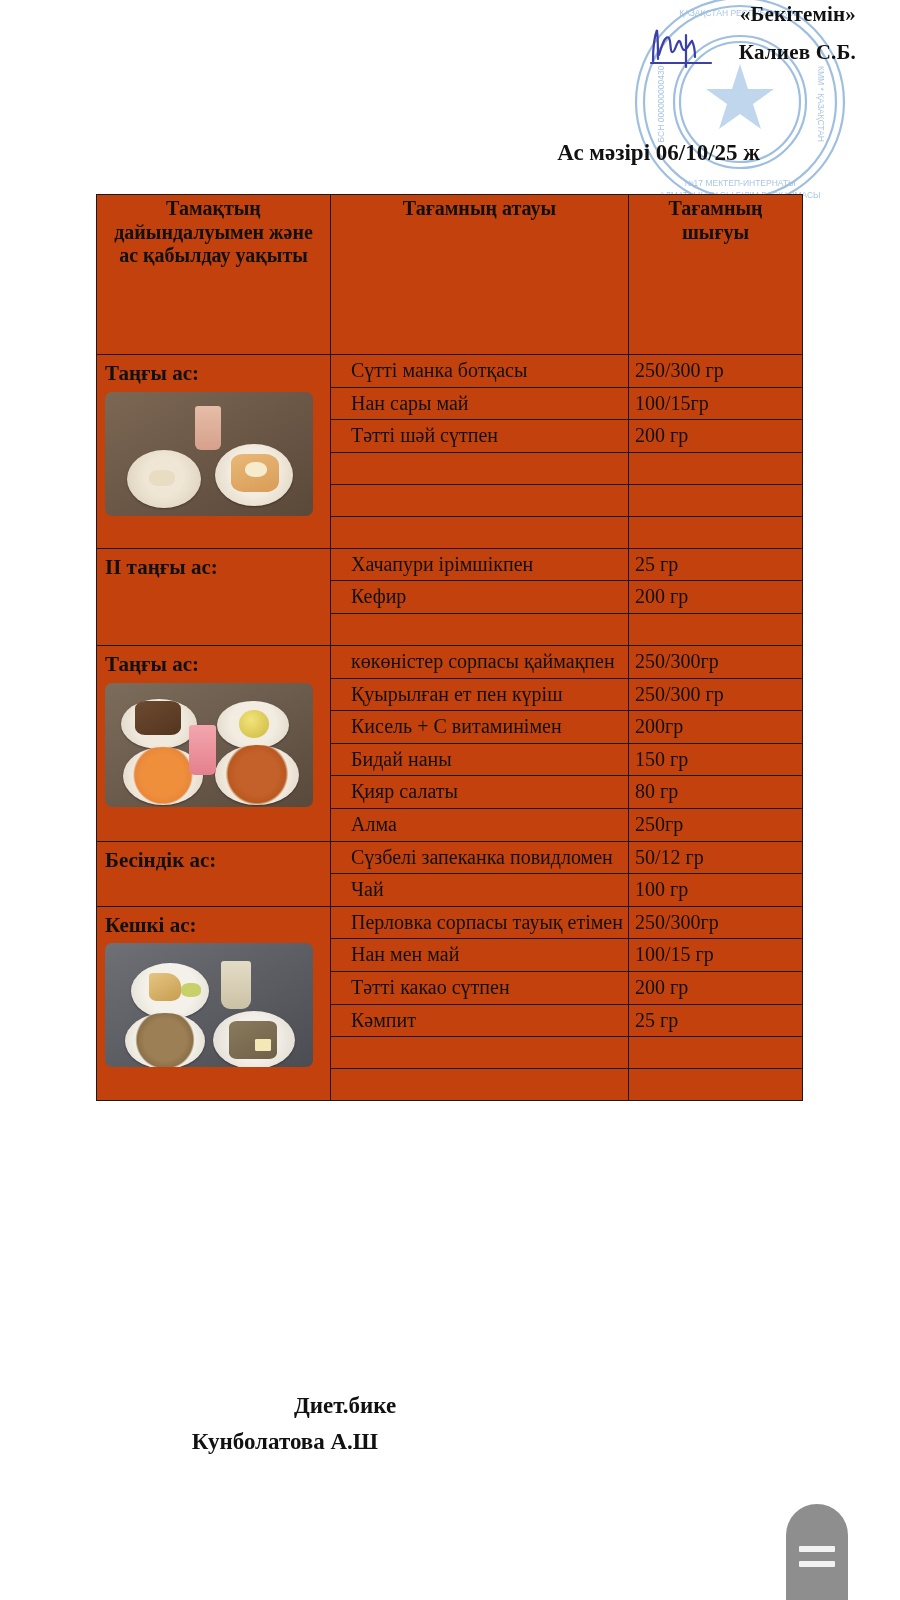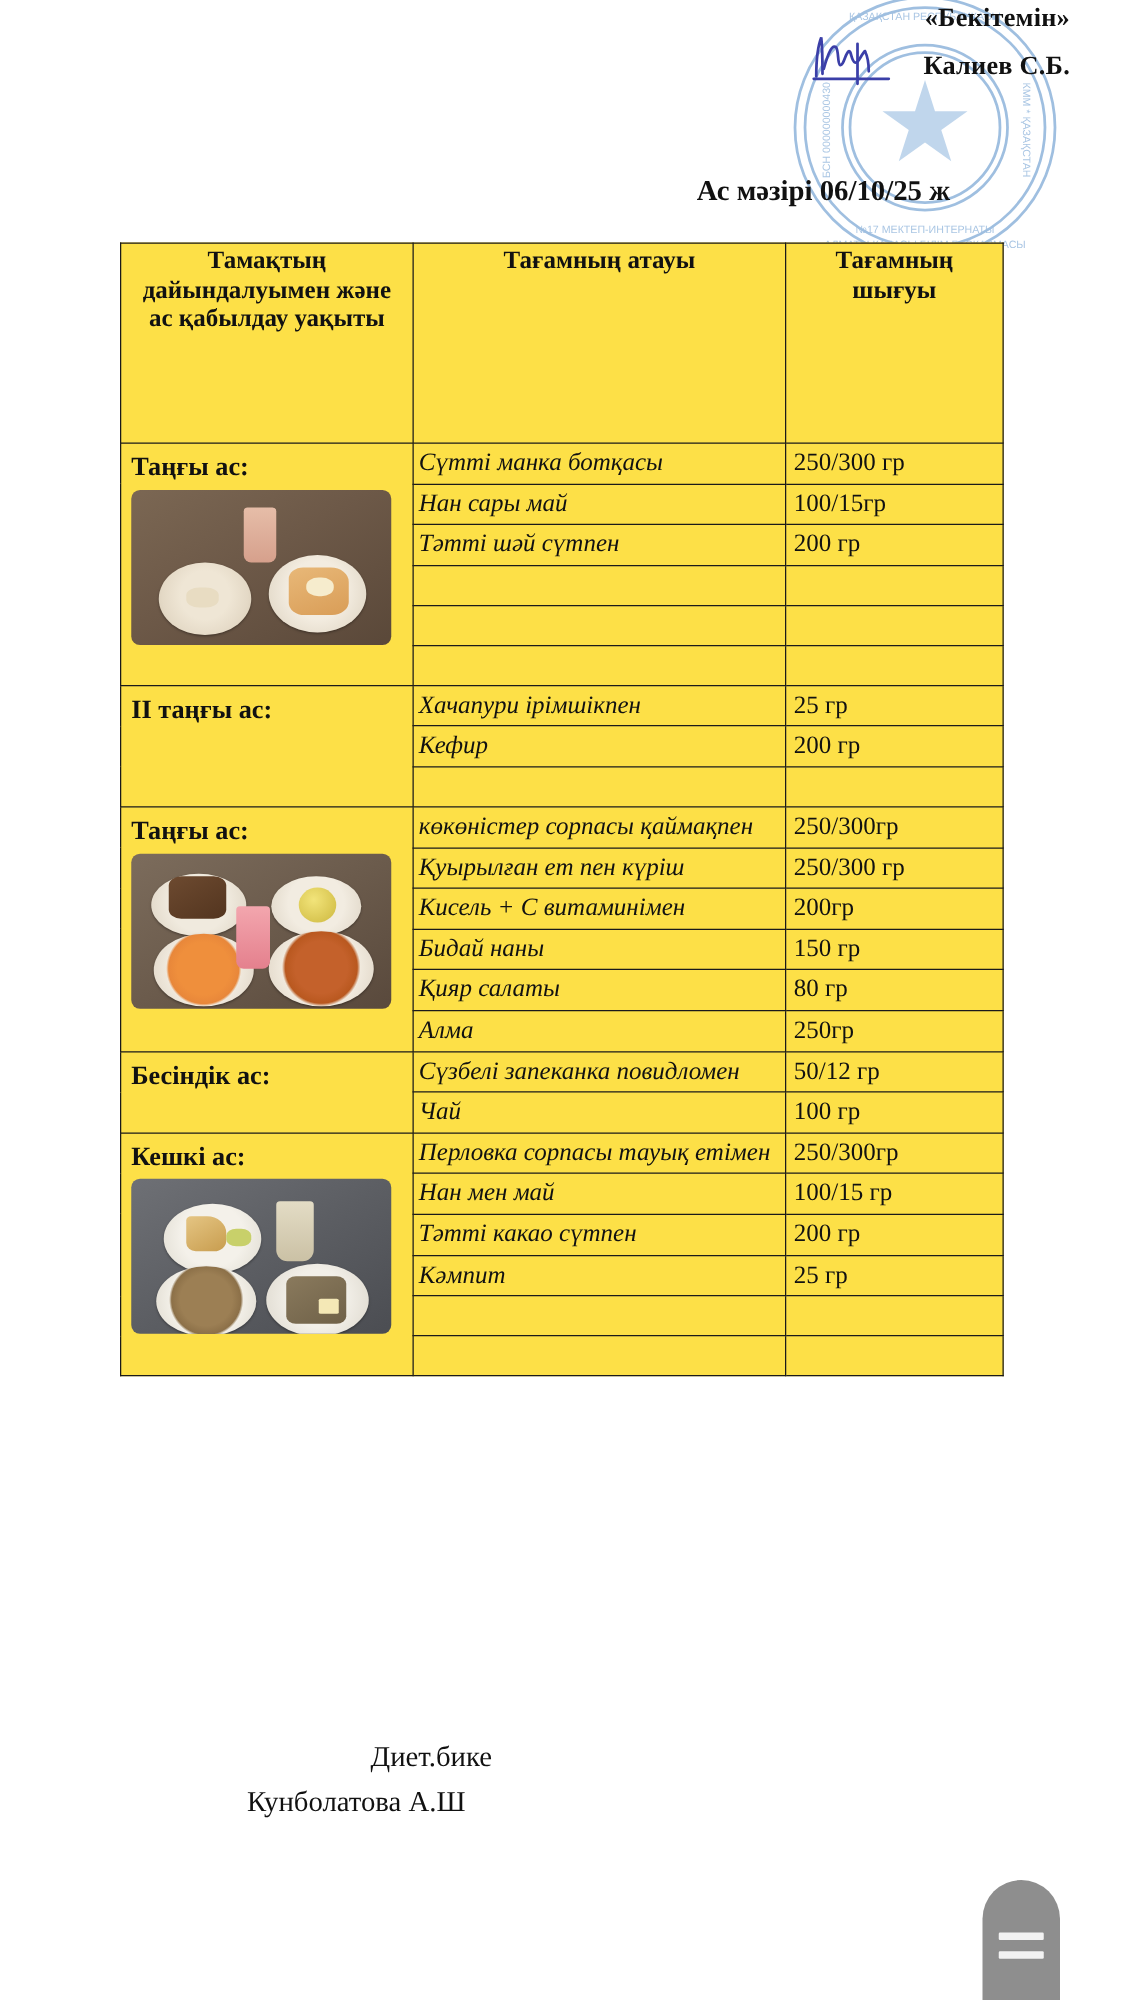--- a/index.html
+++ b/index.html
@@ -77,7 +77,7 @@
     width: 706px;
     border-collapse: collapse;
     table-layout: fixed;
-    background: #fde047;
+    background: #c2410c;
     z-index: 3;
   }
   .menu-table td {

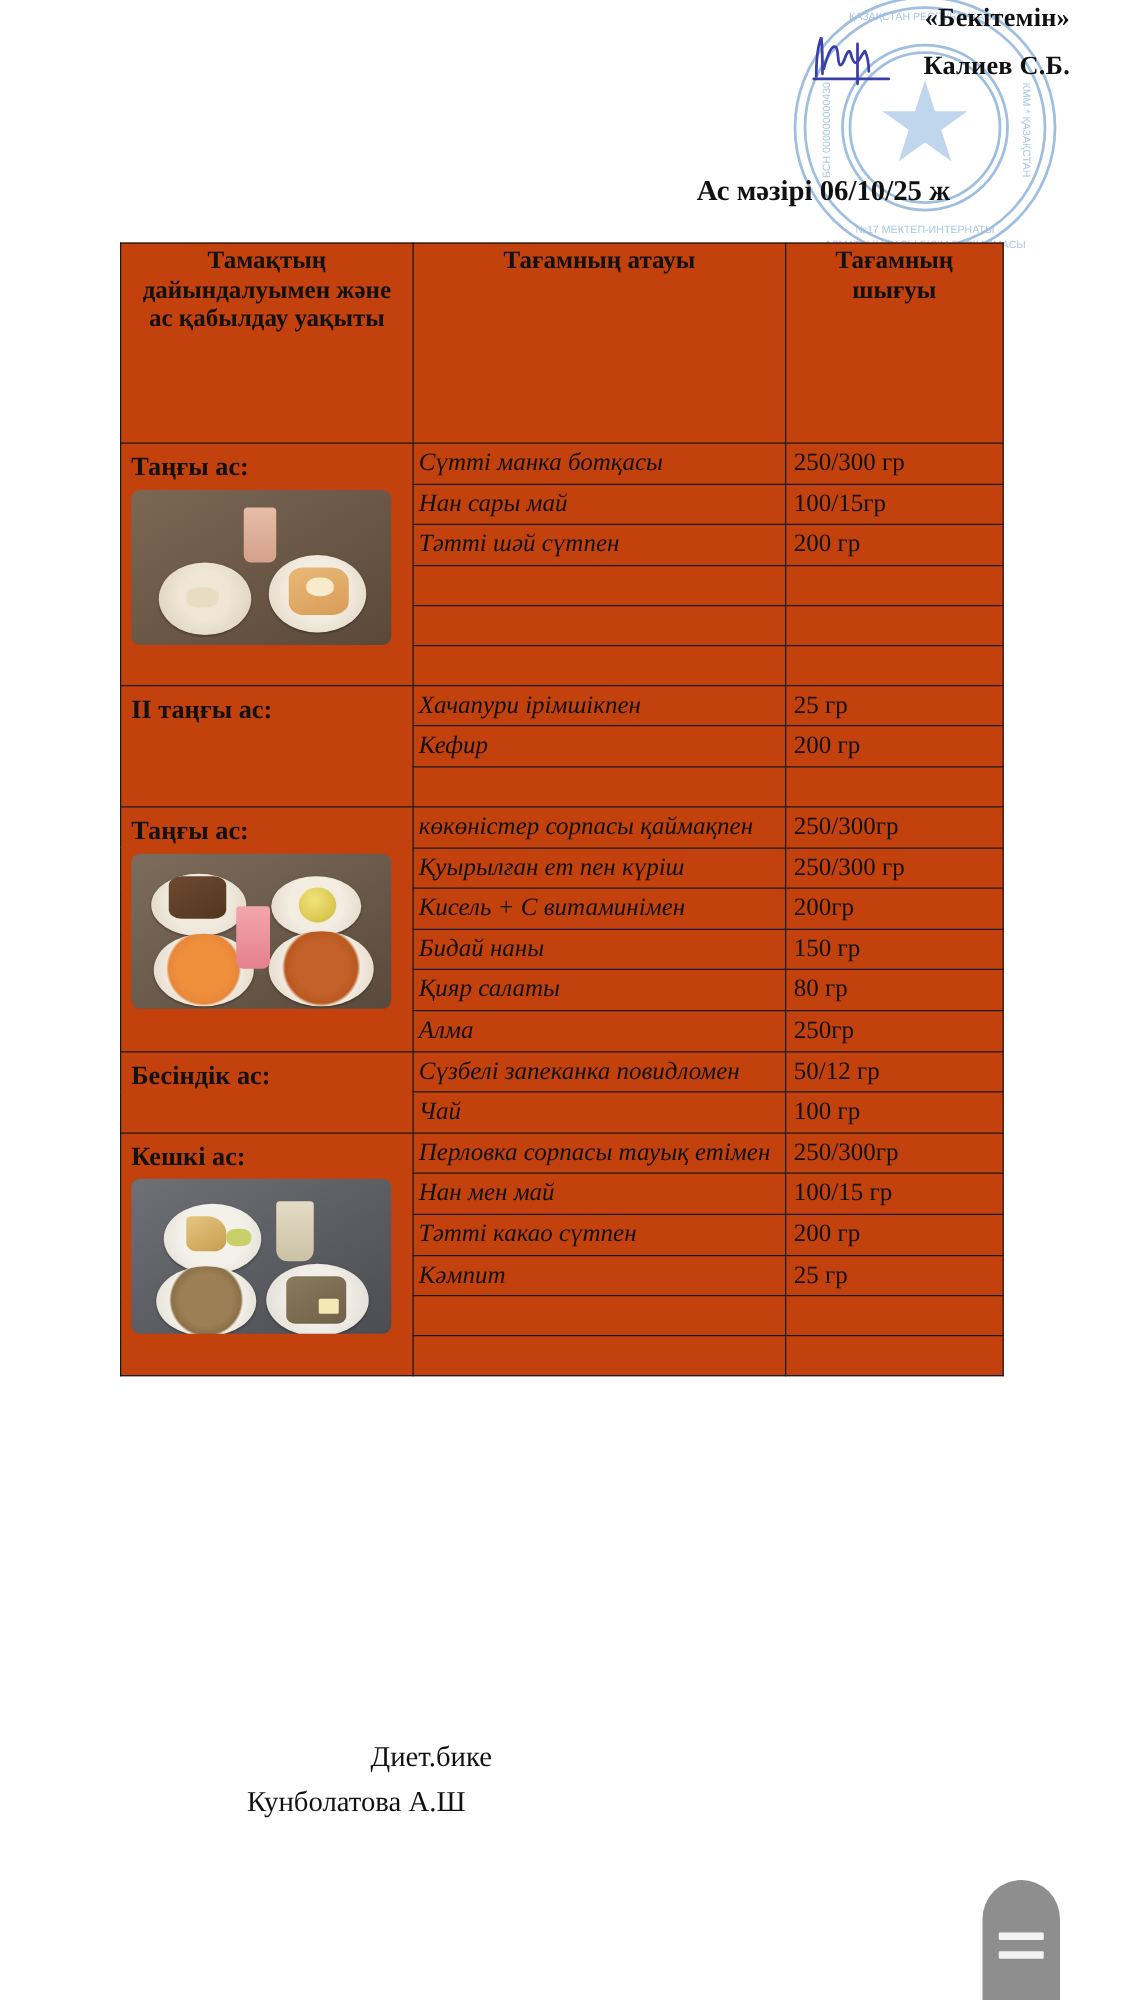--- a/index.html
+++ b/index.html
@@ -111,7 +111,7 @@
     display: block;
     margin-bottom: 6px;
   }
-  td.dish  { padding: 4px 2px 4px 4px; font-style: italic; }
+  td.dish  { padding: 4px 2px 4px 20px; }
   td.out   { padding: 4px 6px; }
   td.empty { height: 32px; }
 

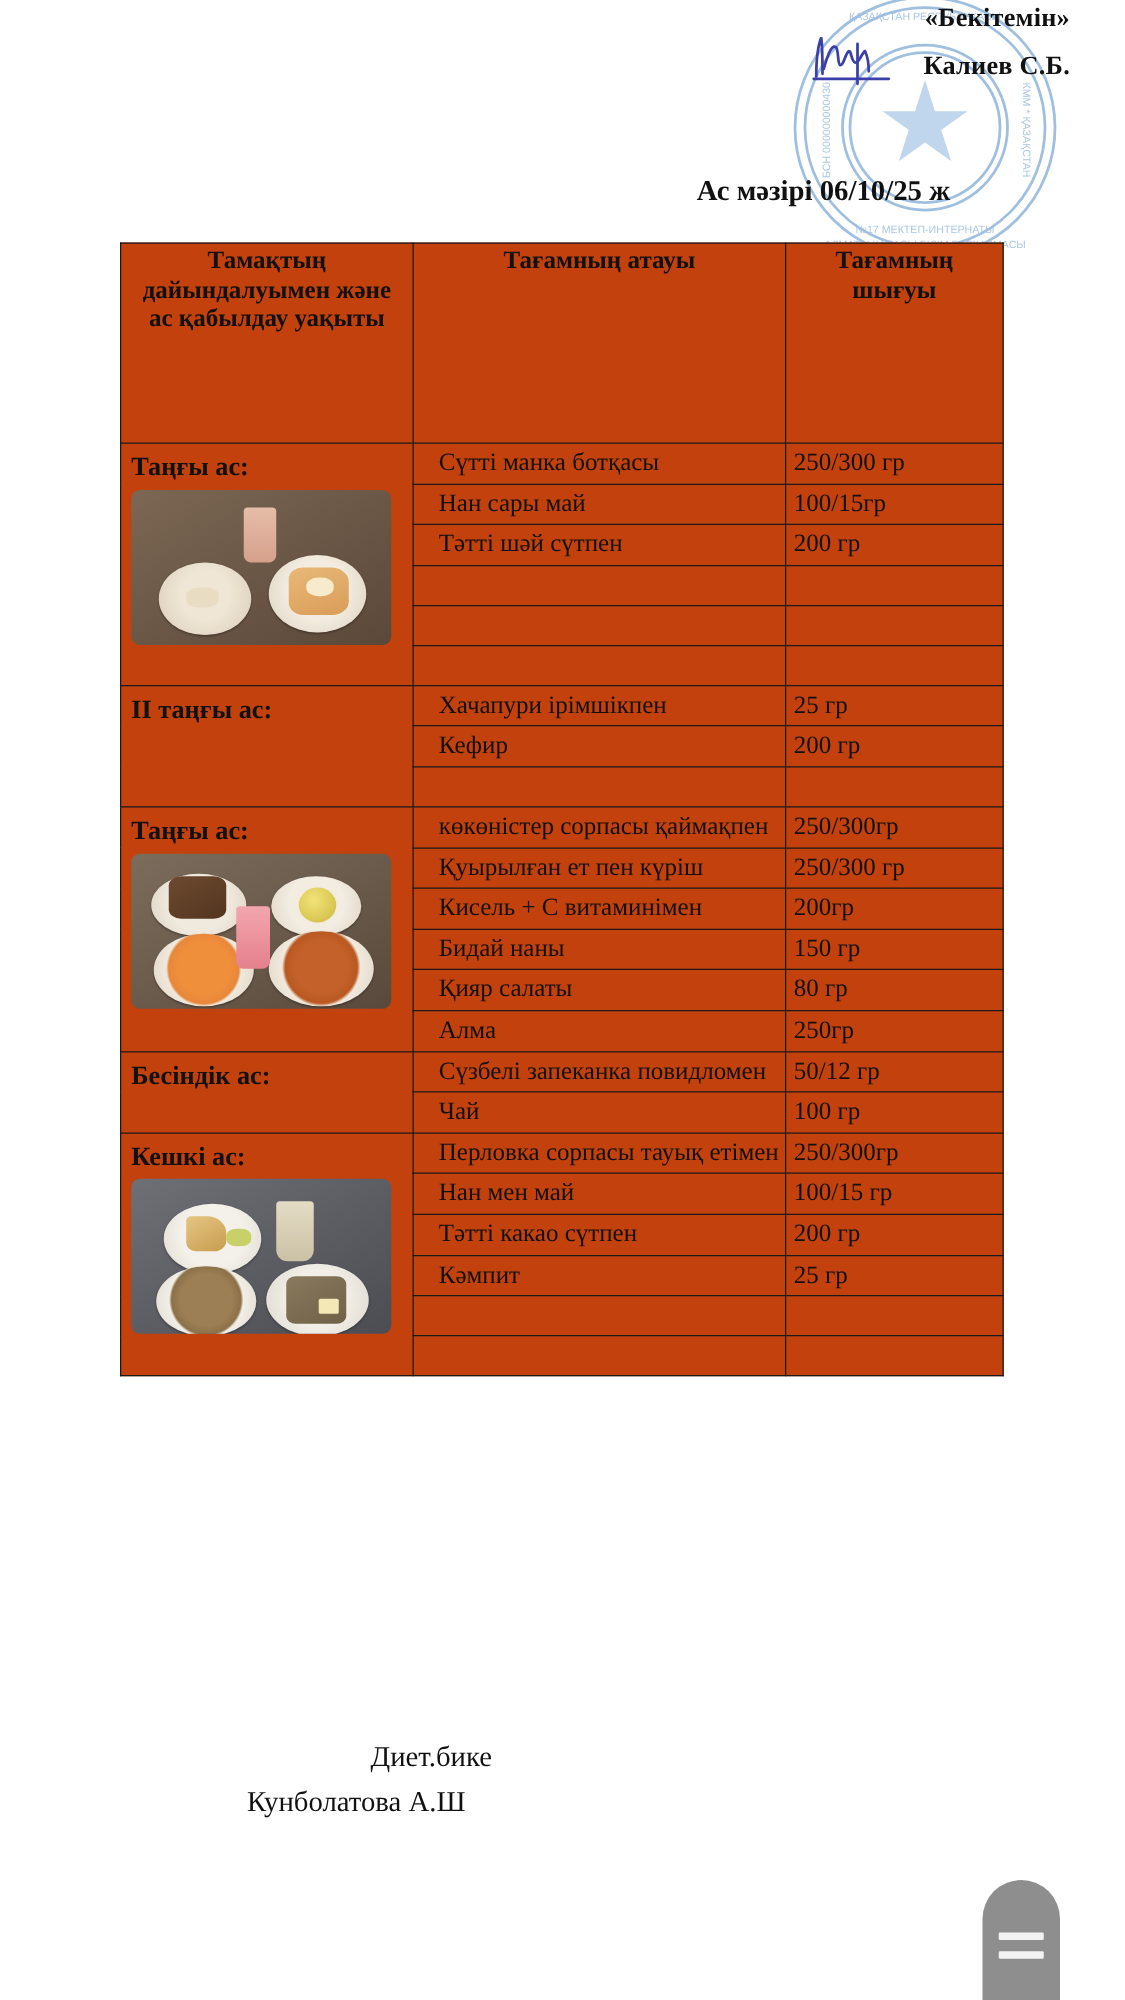--- a/index.html
+++ b/index.html
@@ -145,7 +145,7 @@
     top: 1388px;
     width: 690px;
     text-align: center;
-    font-weight: normal;
+    font-weight: bold;
     font-size: 23px;
     line-height: 1.55;
   }

